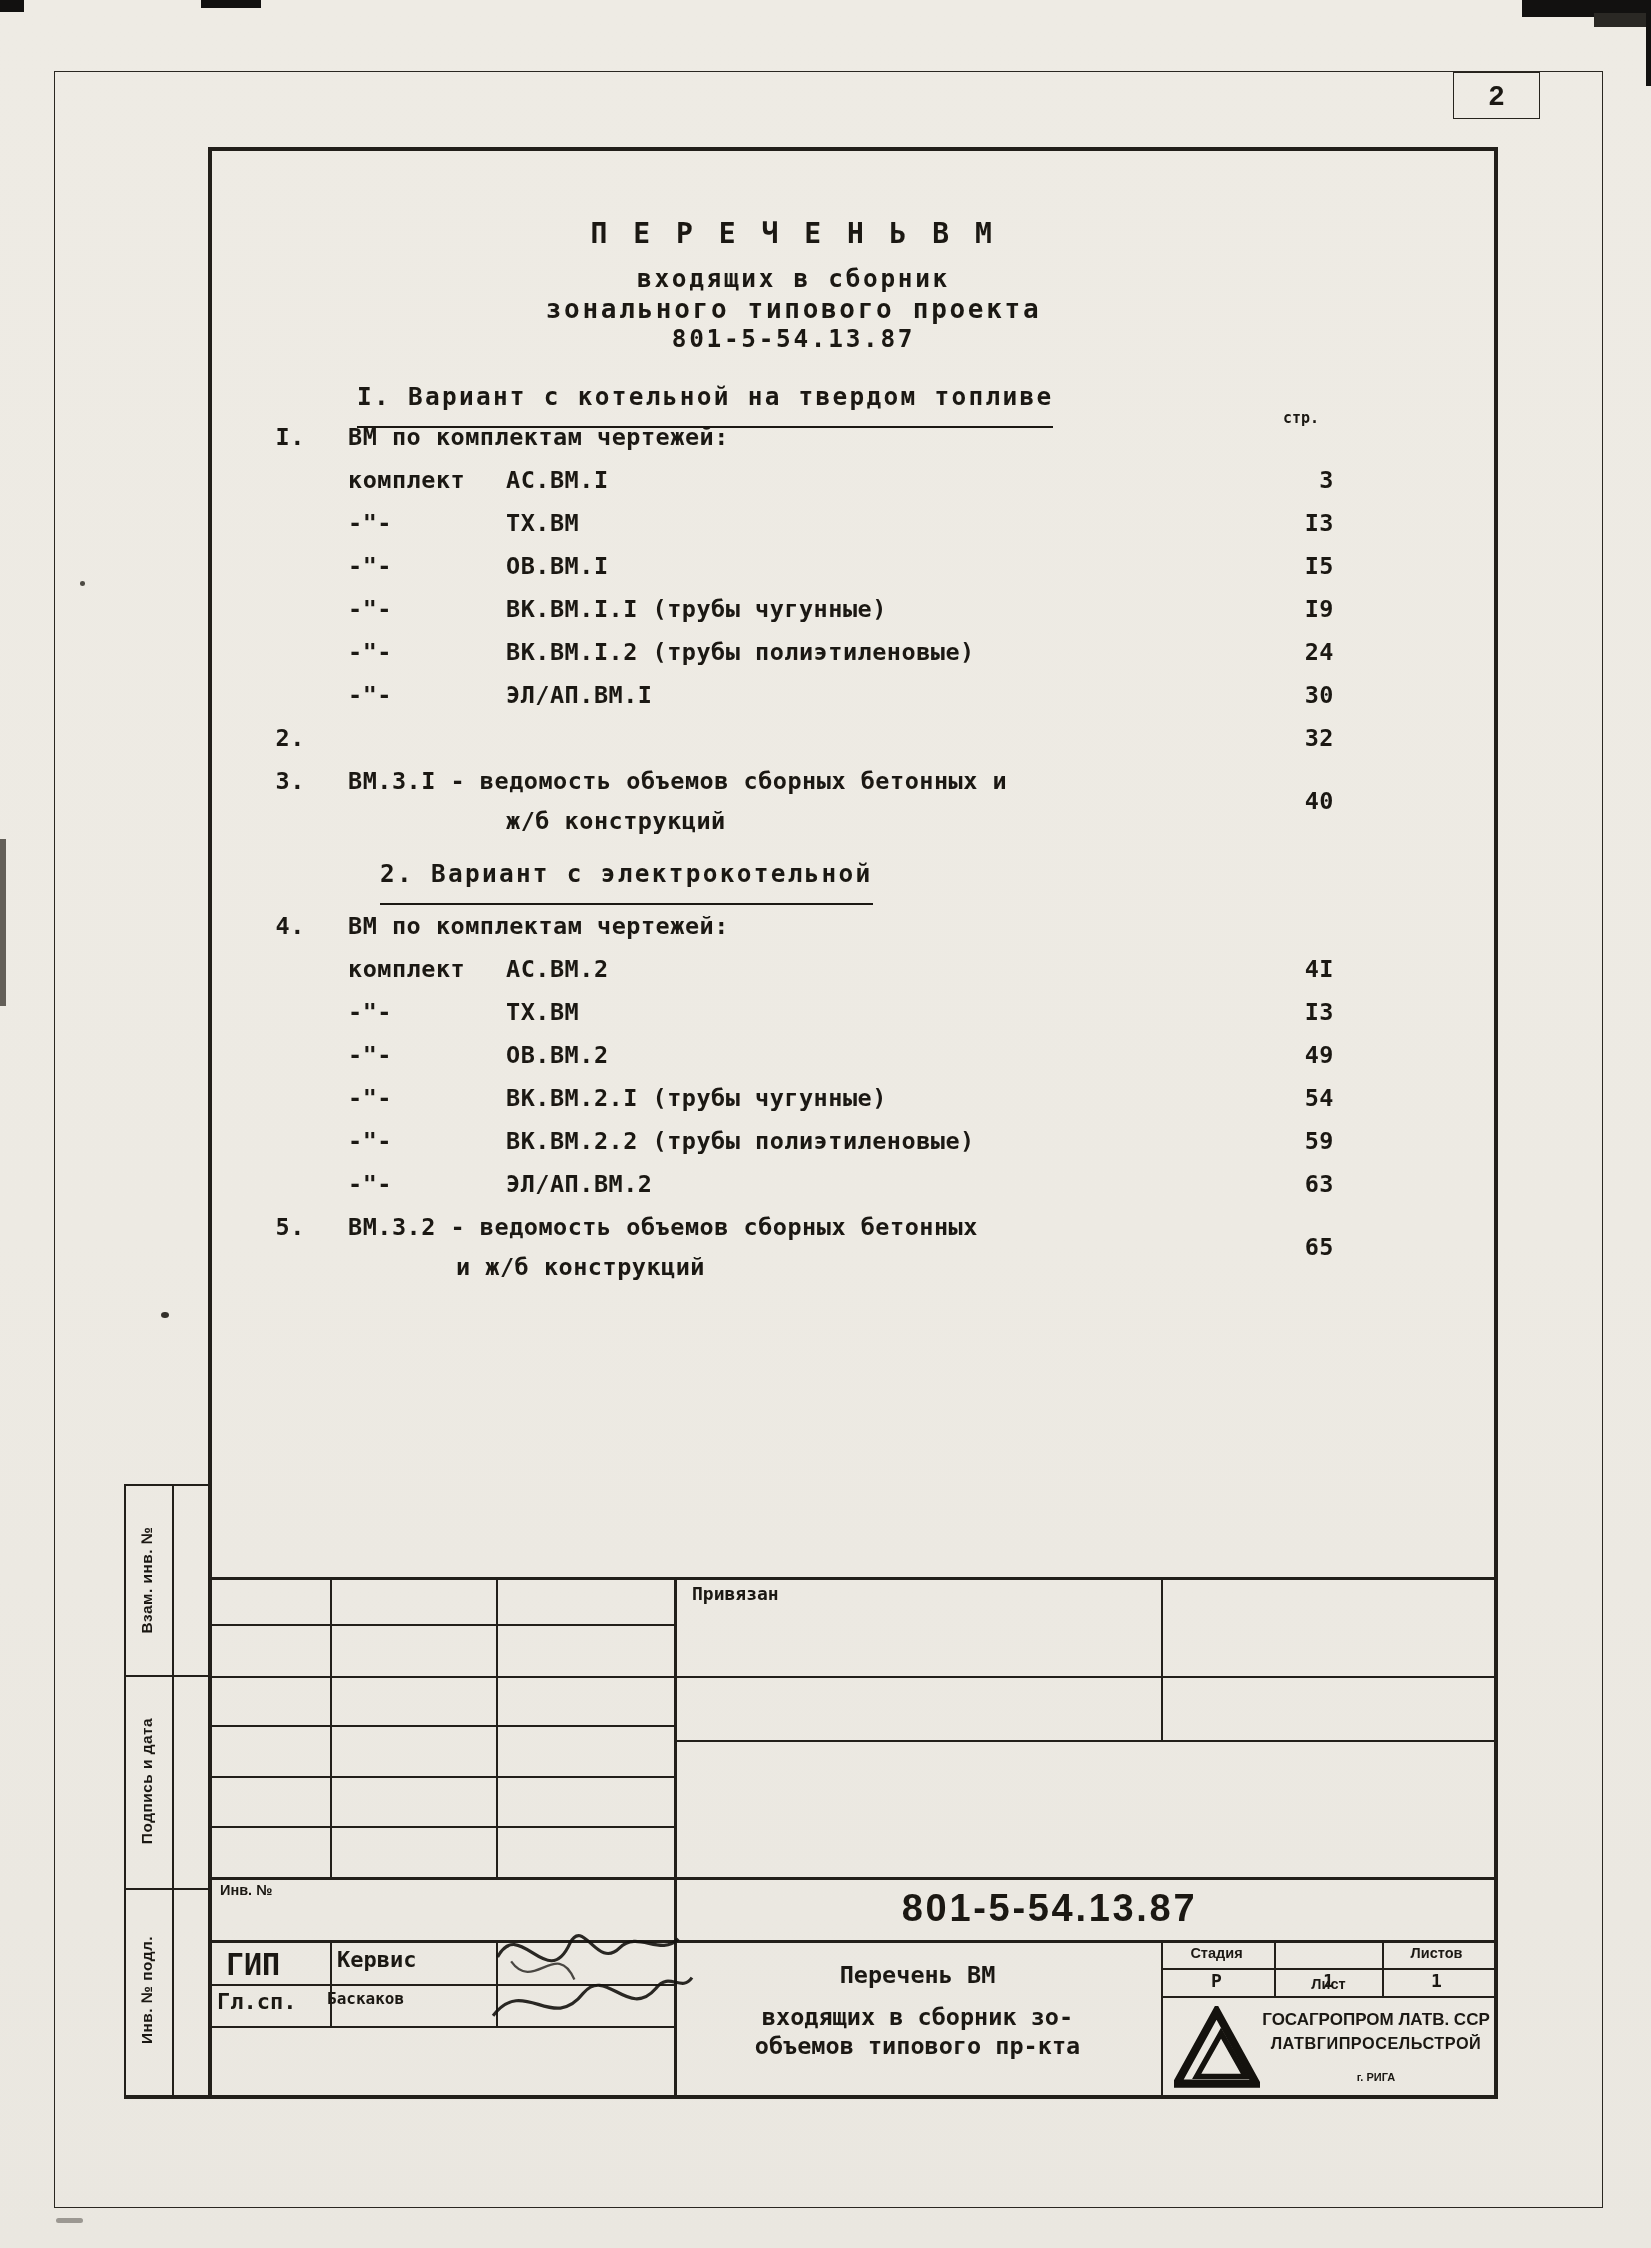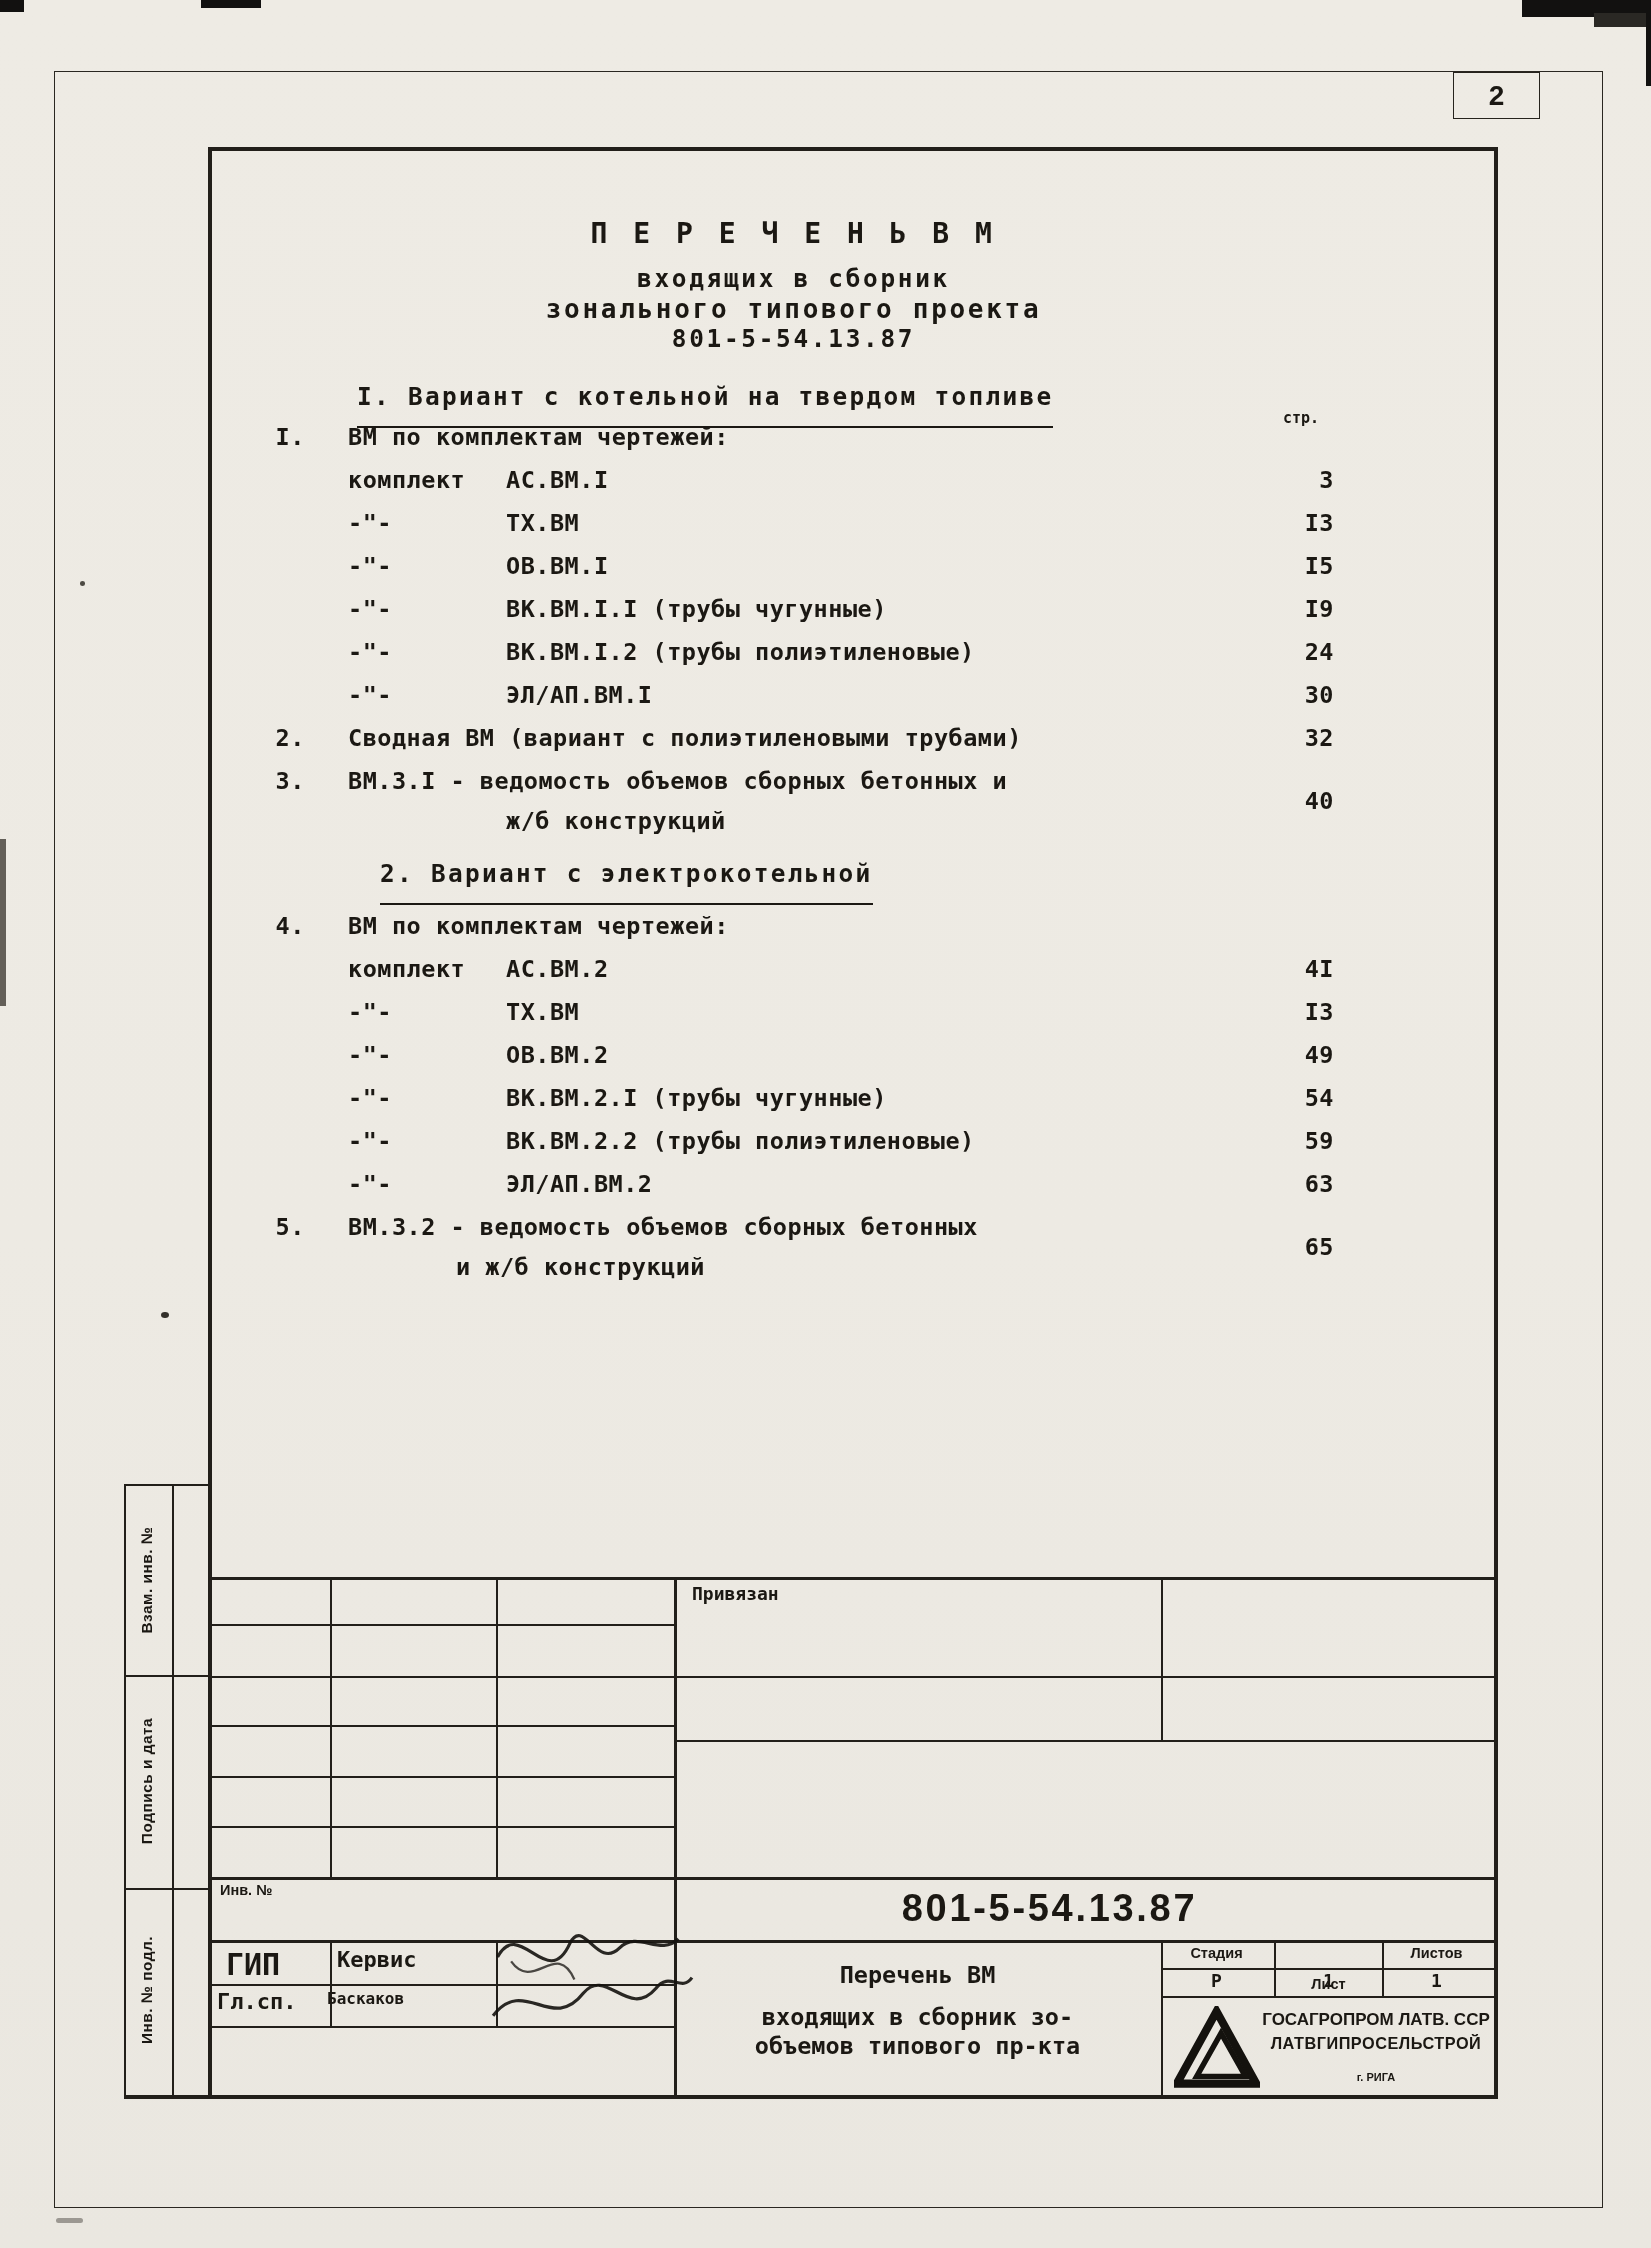--- a/index.html
+++ b/index.html
@@ -153,7 +153,6 @@
   </div>
   <div class="row">
     <span class="num">2.</span>
-    <span class="txt">Сводная ВМ (вариант с полиэтиленовыми трубами)</span>
     <span class="pg">32</span>
   </div>
   <div class="row tall">

